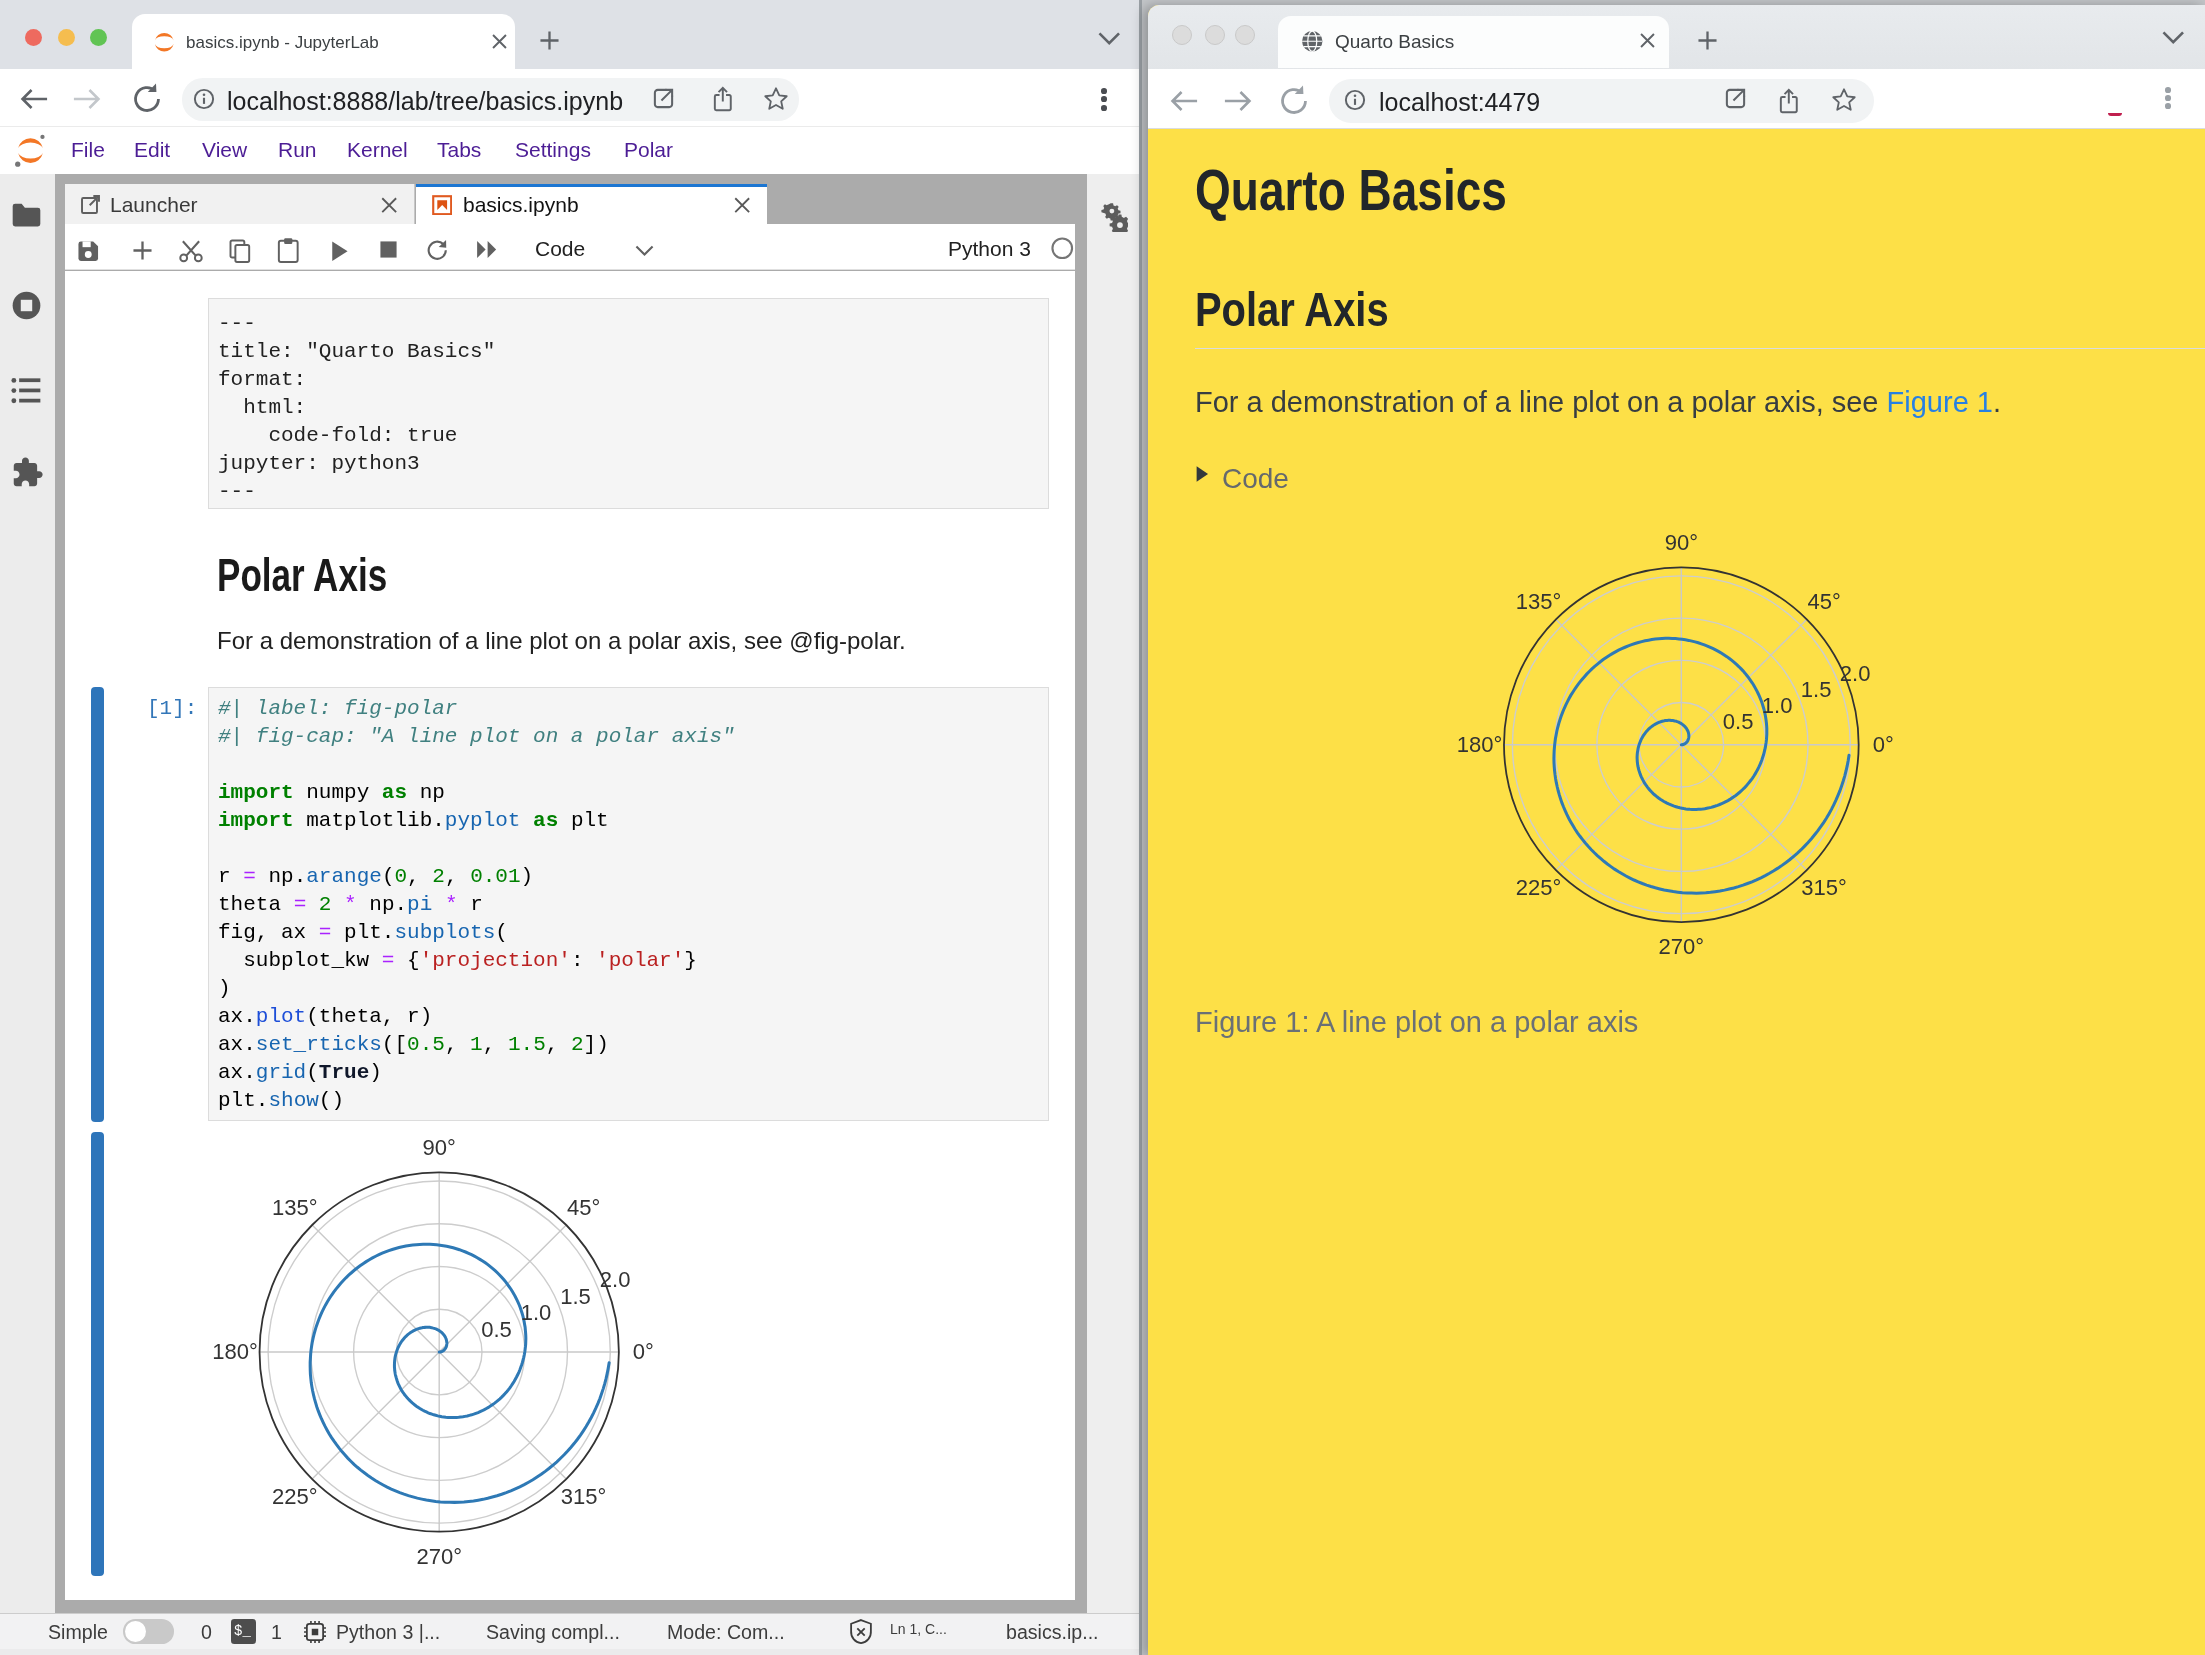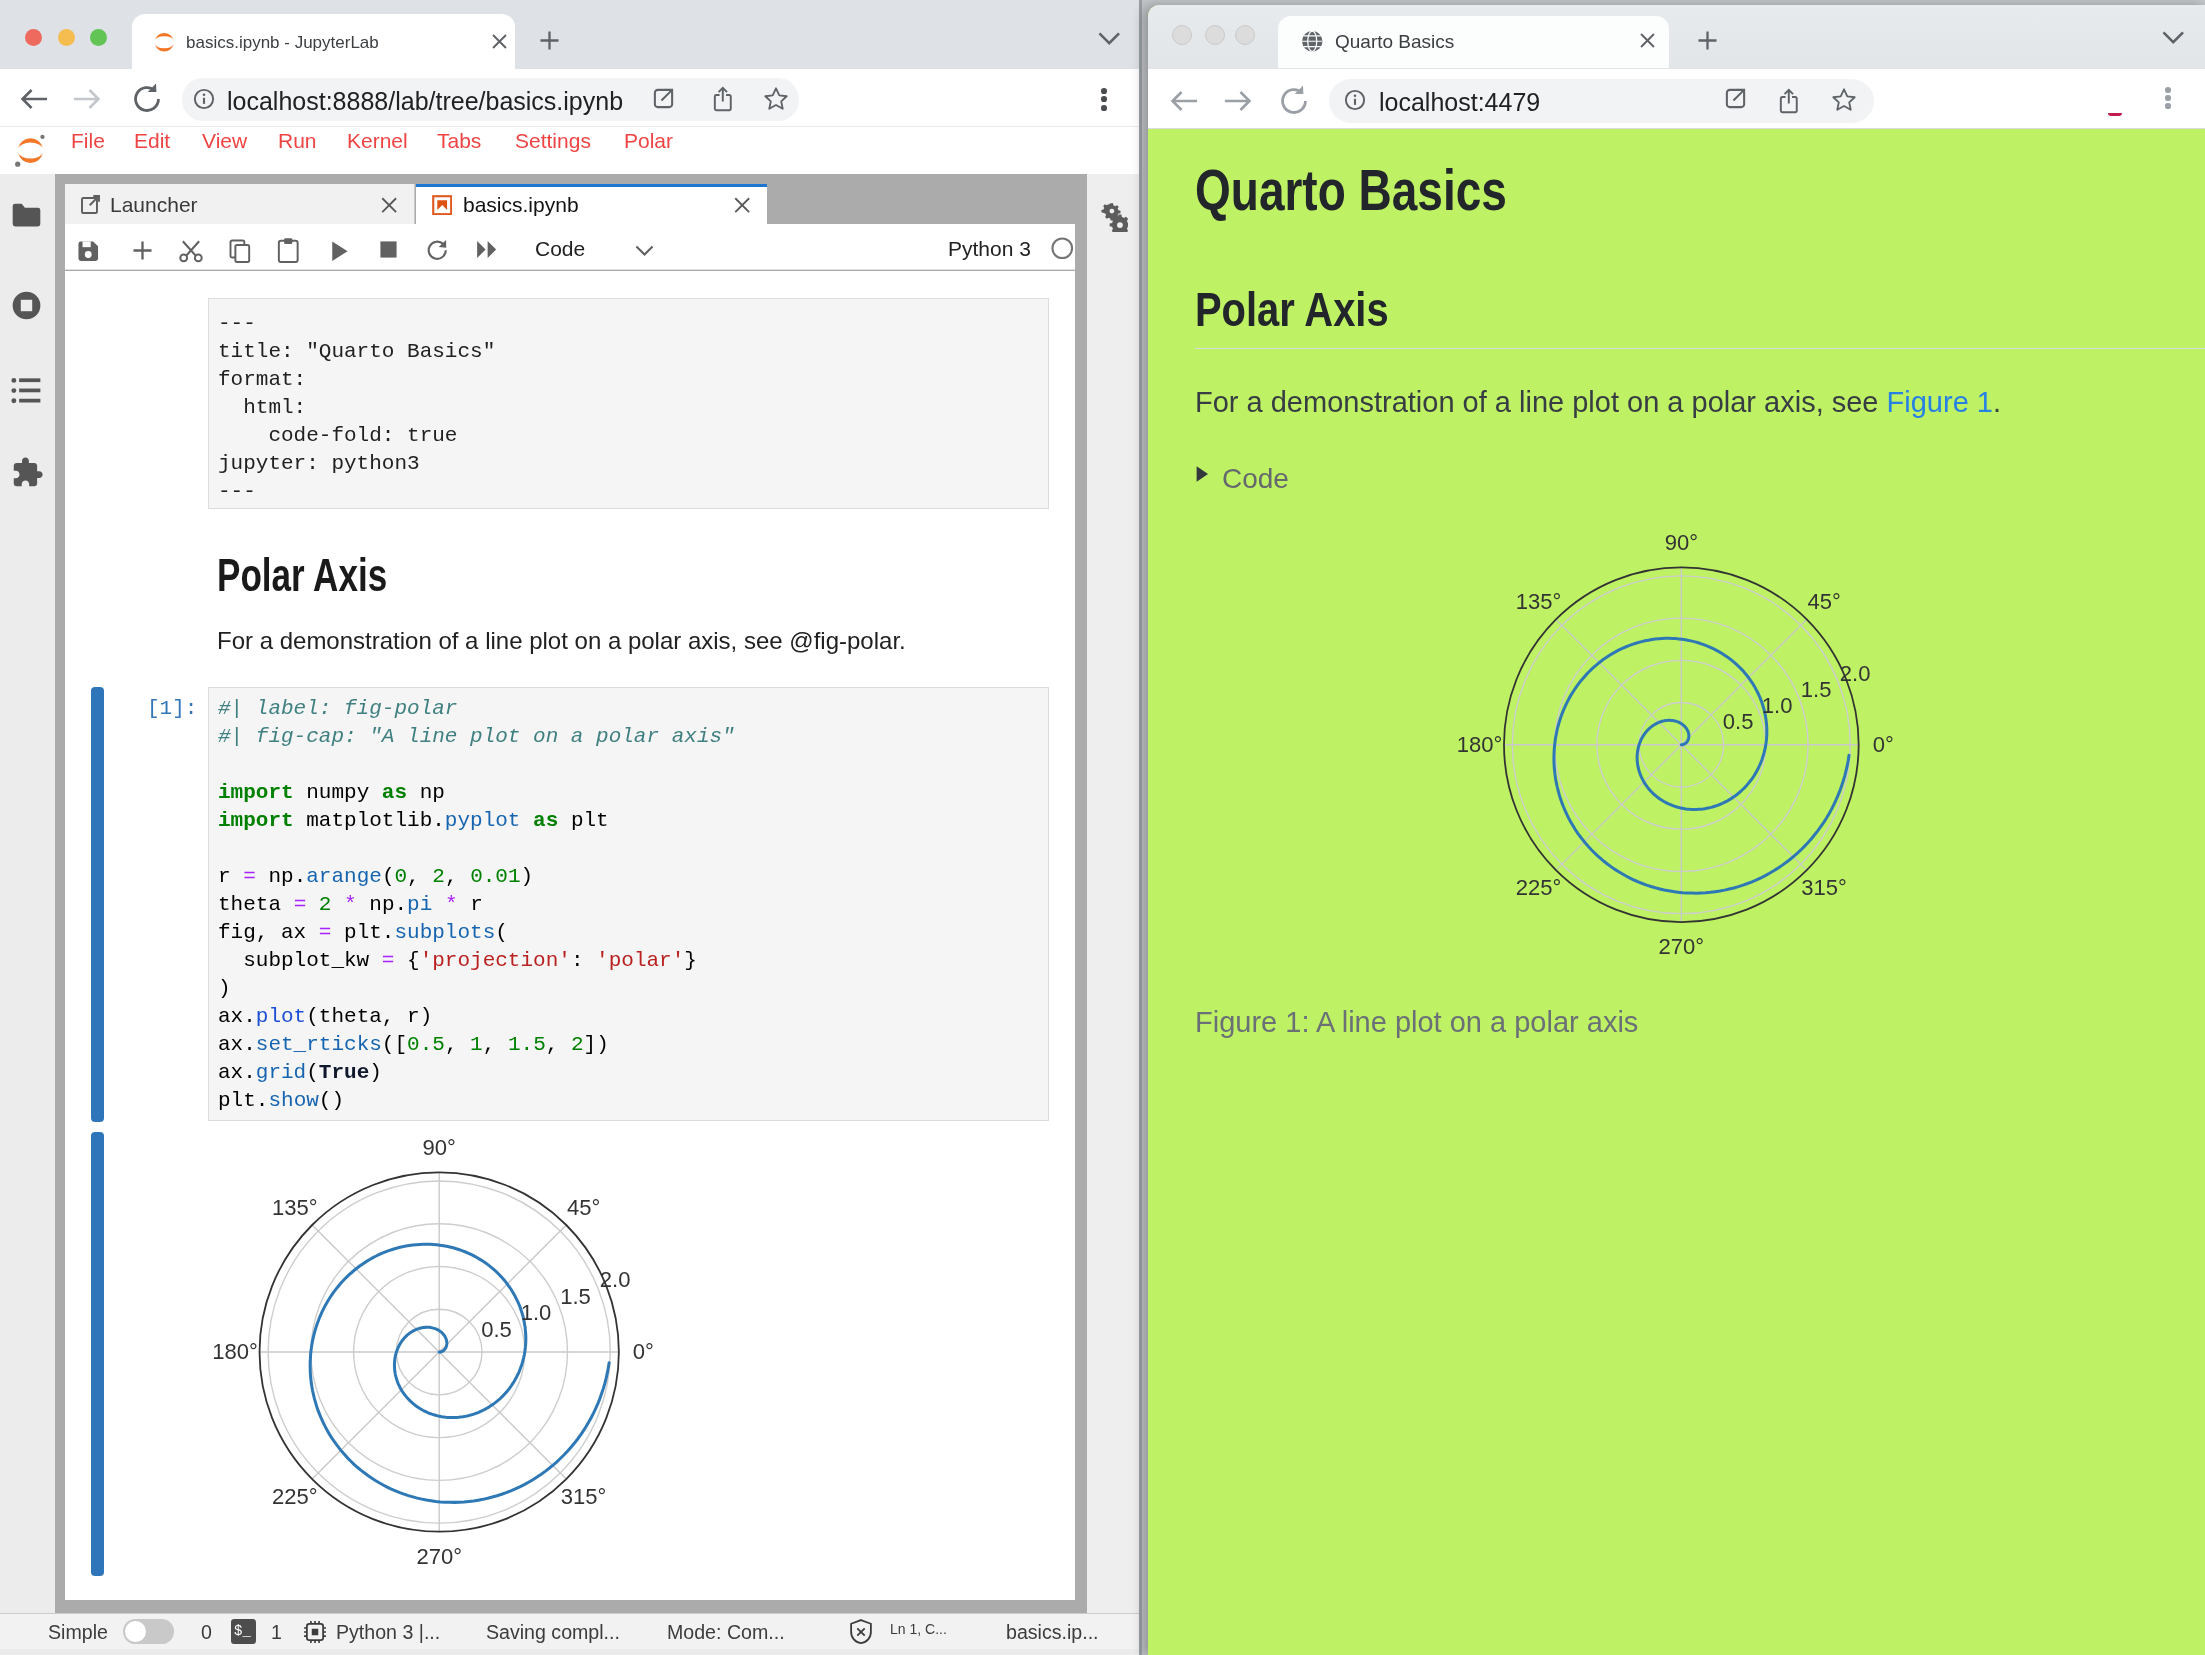--- a/index.html
+++ b/index.html
@@ -271,7 +271,7 @@
   <div class="a" style="left:1139px;top:0;width:2.5px;height:1656px;background:#9aa0a5"></div>
 </div>
 
-<div class="a" style="left:1148px;top:4.9px;width:1057px;height:1651px;background:#bef264;border-radius:11.4px 0 0 0;box-shadow:-4.9px 0 11.4px rgba(0,0,0,.25)">
+<div class="a" style="left:1148px;top:4.9px;width:1057px;height:1651px;background:#fde047;border-radius:11.4px 0 0 0;box-shadow:-4.9px 0 11.4px rgba(0,0,0,.25)">
 
   <div class="a" style="left:0;top:0;width:1057px;height:64px;background:linear-gradient(#e8ebee,#e2e5e8);border-radius:11.4px 0 0 0"></div>
   <div class="a" style="left:24px;top:20.4px;width:18px;height:18px;border-radius:50%;background:#dcdcdc;border:0.8px solid #c9c9c9"></div>

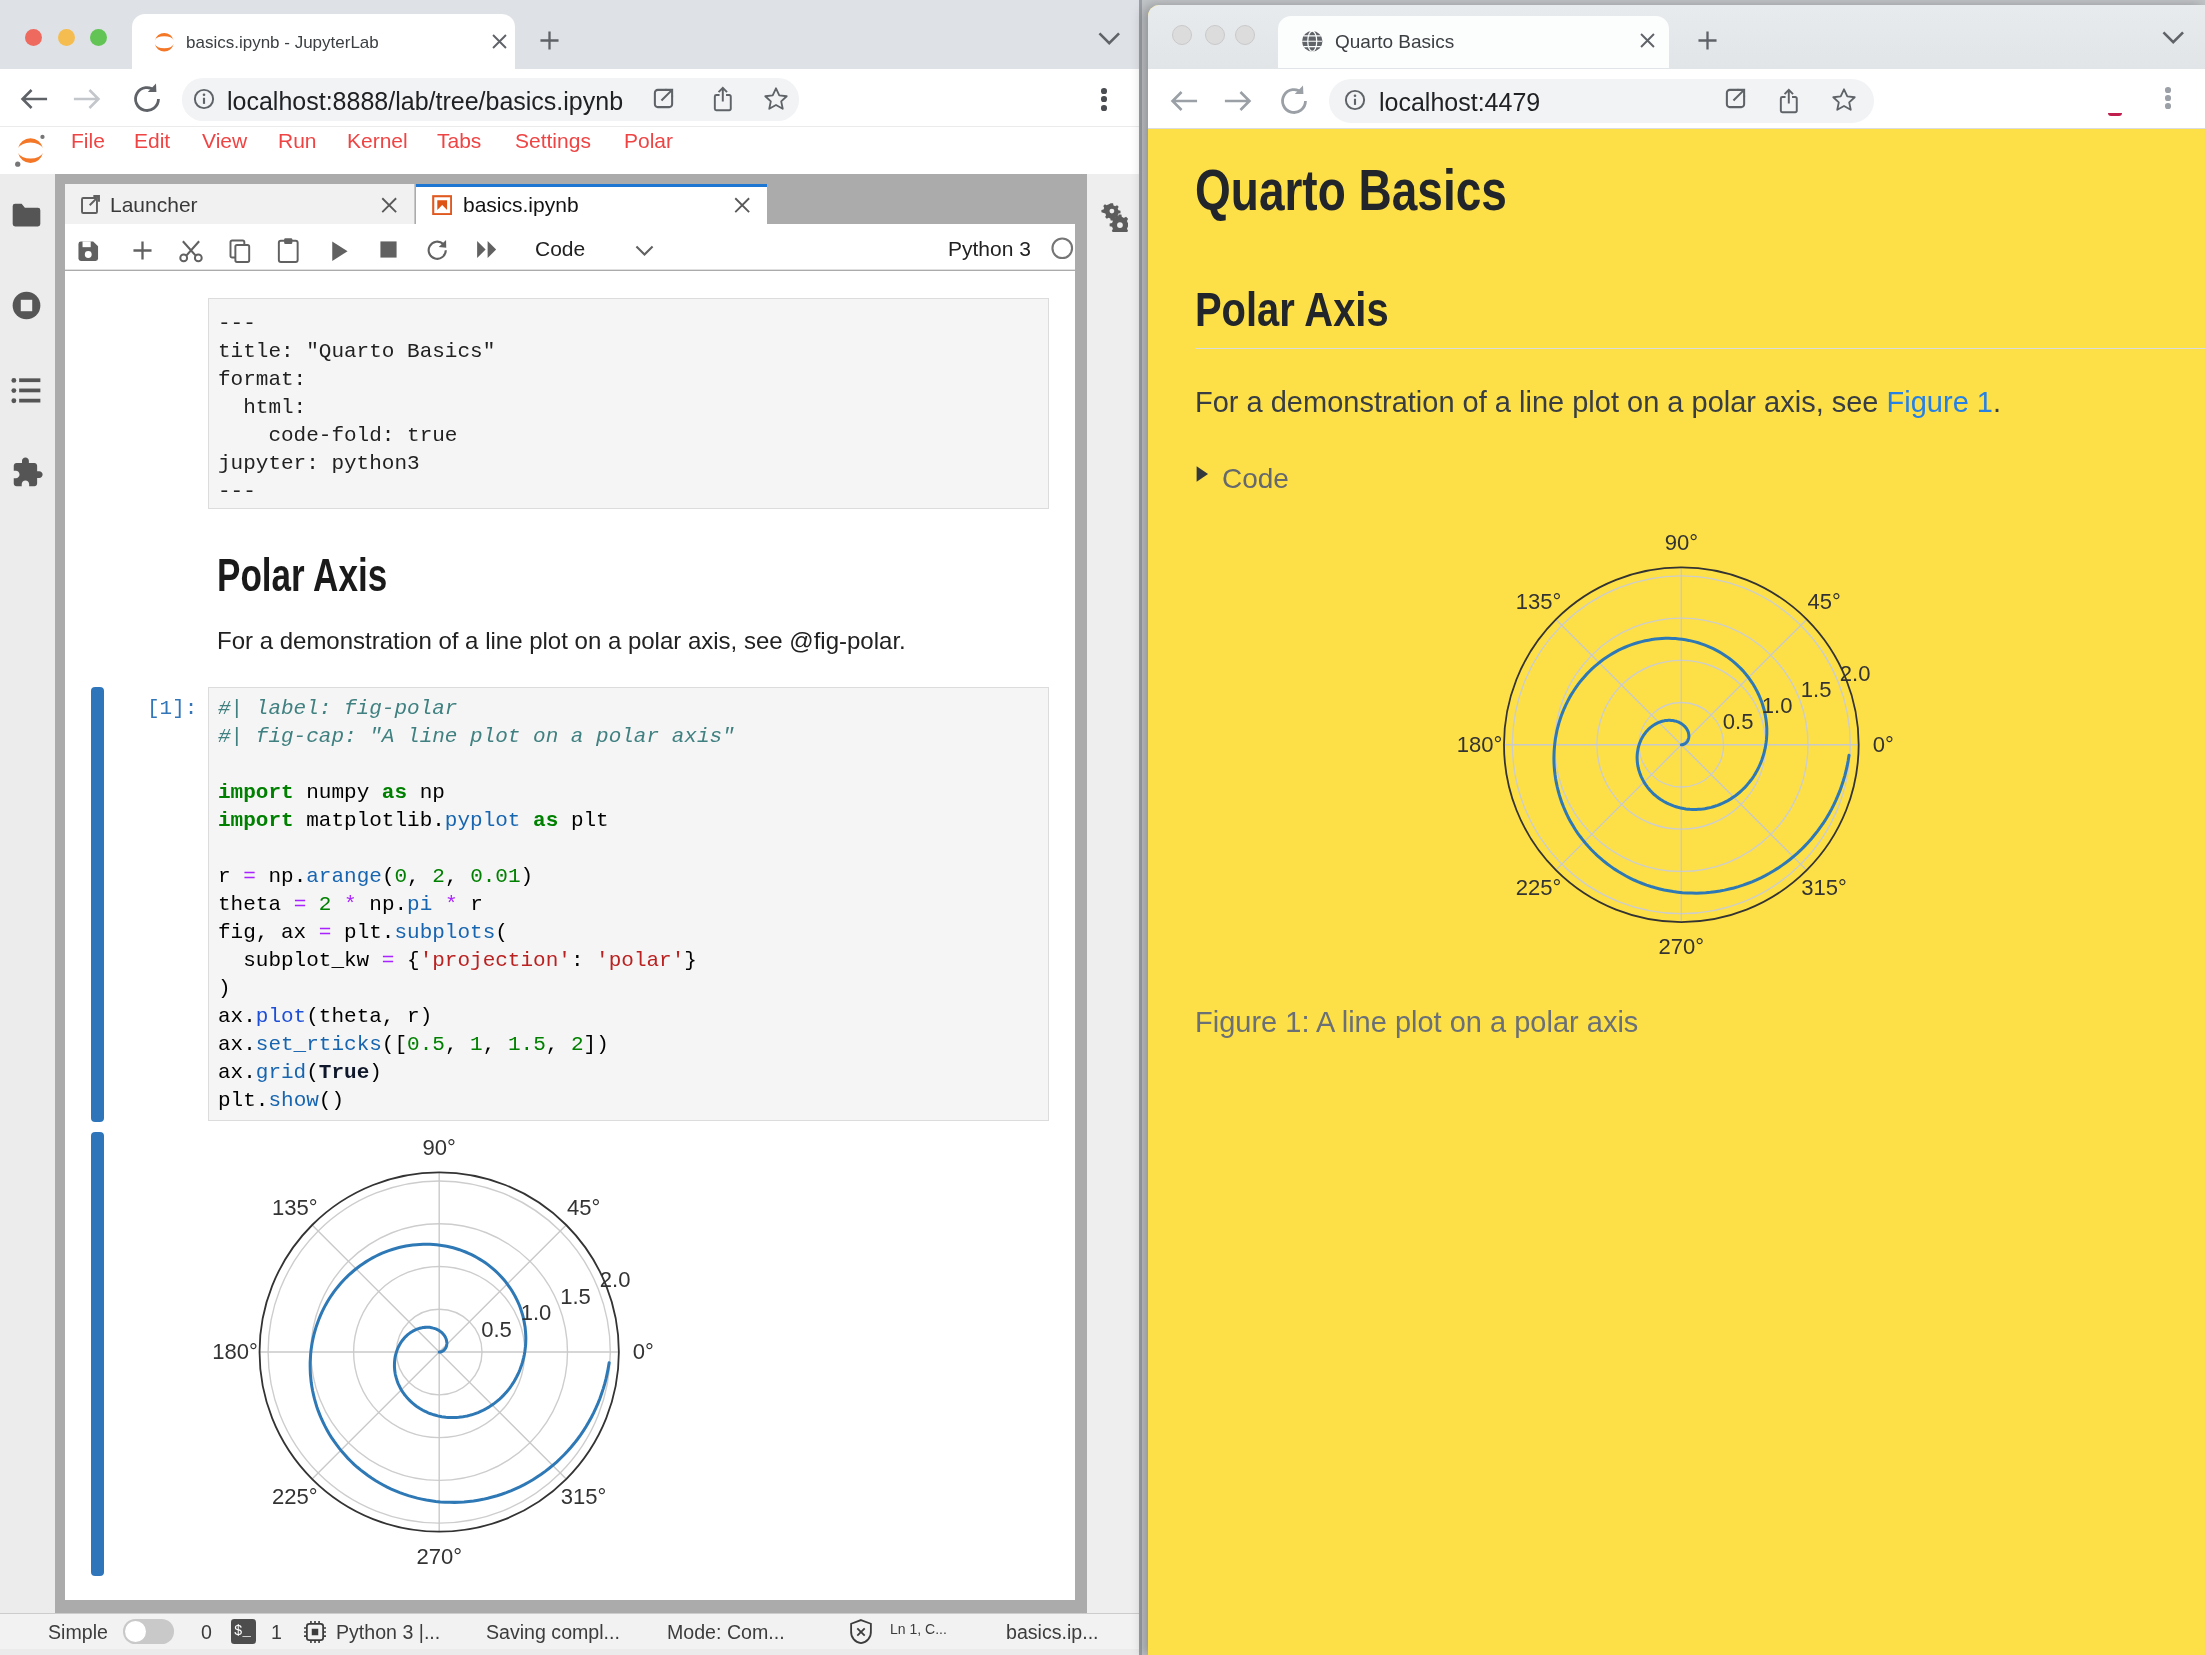--- a/index.html
+++ b/index.html
@@ -71,7 +71,7 @@
     <path d="M5 19.5 A15.4 15.4 0 0 1 35 19.5 A15.4 8.6 0 0 0 5 19.5 Z" fill="#f37726"></path>
     <path d="M5 25.5 A15.4 15.4 0 0 0 35 25.5 A15.4 8.6 0 0 1 5 25.5 Z" fill="#f37726"></path>
   </svg>
-  <div class="a" style="left:0;top:129px;width:970px;height:24.5px;font-size:21px;color:#ef4444">
+  <div class="a" style="left:0;top:138px;width:970px;height:24.5px;font-size:21px;color:#4c1d95">
     <span class="a" style="left:71px">File</span>
     <span class="a" style="left:134px">Edit</span>
     <span class="a" style="left:202px">View</span>

